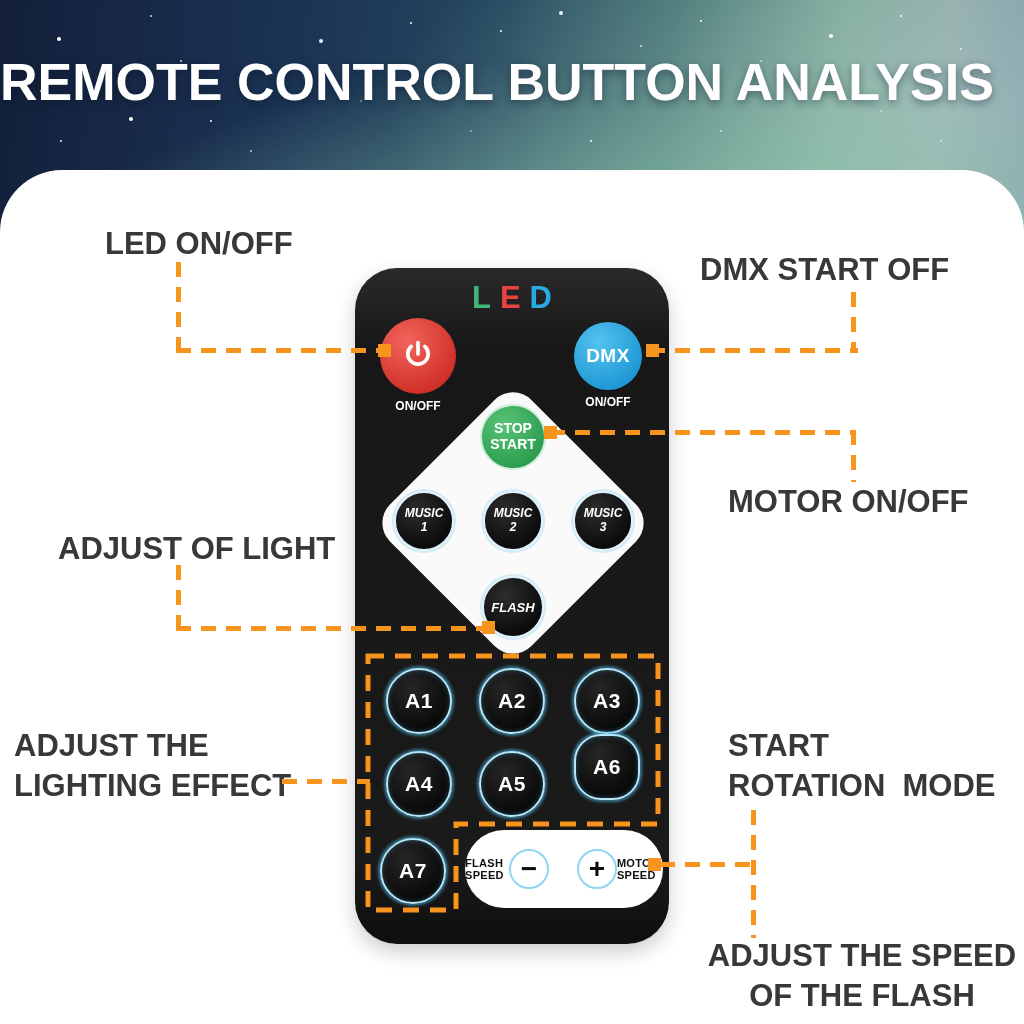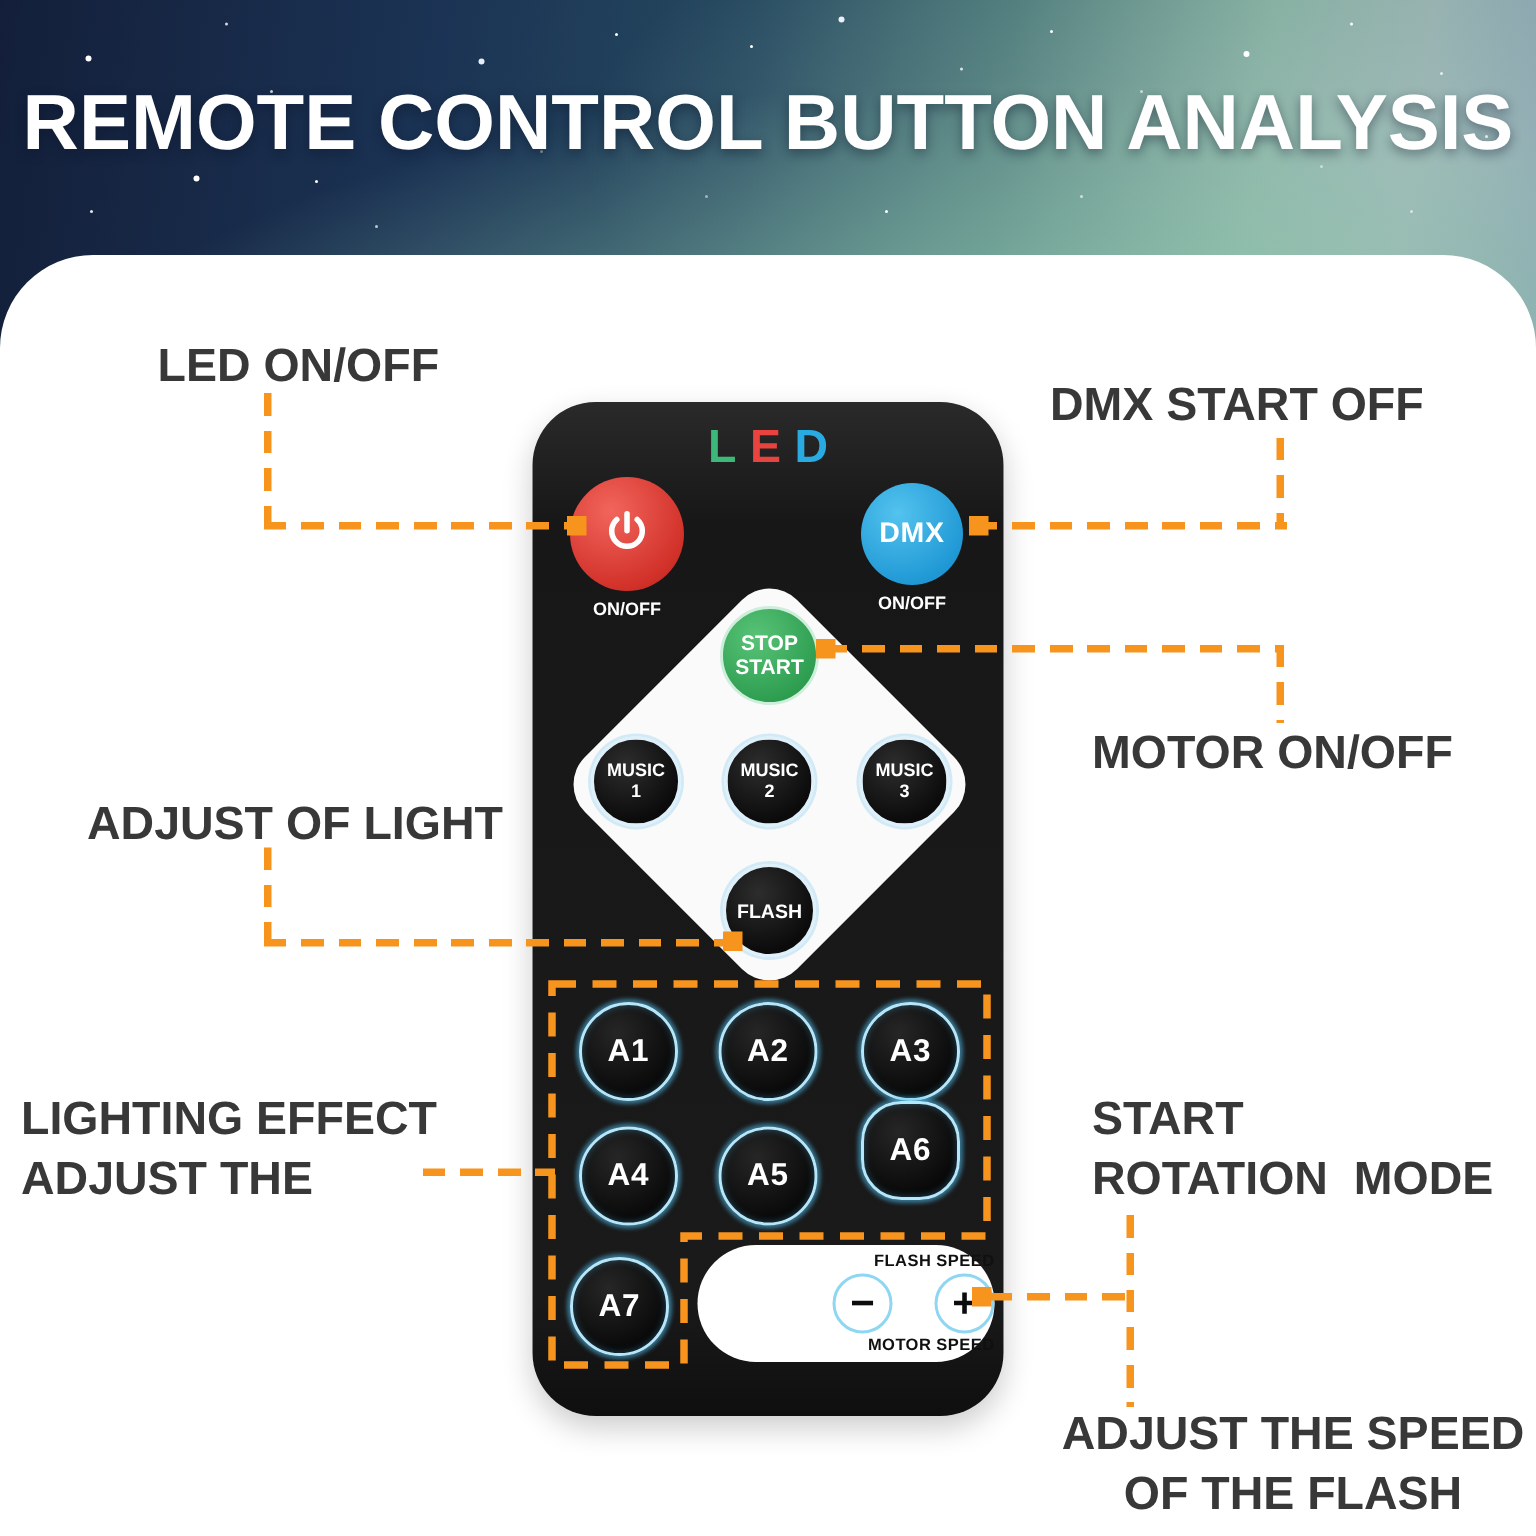--- a/index.html
+++ b/index.html
@@ -20,7 +20,7 @@
       990px 90px 0 0 #fff,880px 110px 0 0 rgba(255,255,255,.5),40px 90px 0 0 #fff,470px 130px 0 0 rgba(255,255,255,.5),
       590px 140px 0 0 #fff,940px 140px 0 0 rgba(255,255,255,.6),180px 60px 0 0 rgba(255,255,255,.8),
       360px 100px 0 0 rgba(255,255,255,.45),720px 130px 0 0 rgba(255,255,255,.65);}
-  .title{position:absolute;left:0;top:52px;width:100%;margin:0;text-align:center;z-index:2;
+  .title{position:absolute;left:0;top:52px;width:100%;margin:0;z-index:2;
          font-size:52px;font-weight:800;color:#fff;letter-spacing:0;
          text-shadow:0 3px 8px rgba(10,20,40,.45);}
   .panel{position:absolute;left:0;top:170px;width:1024px;height:854px;background:#fff;

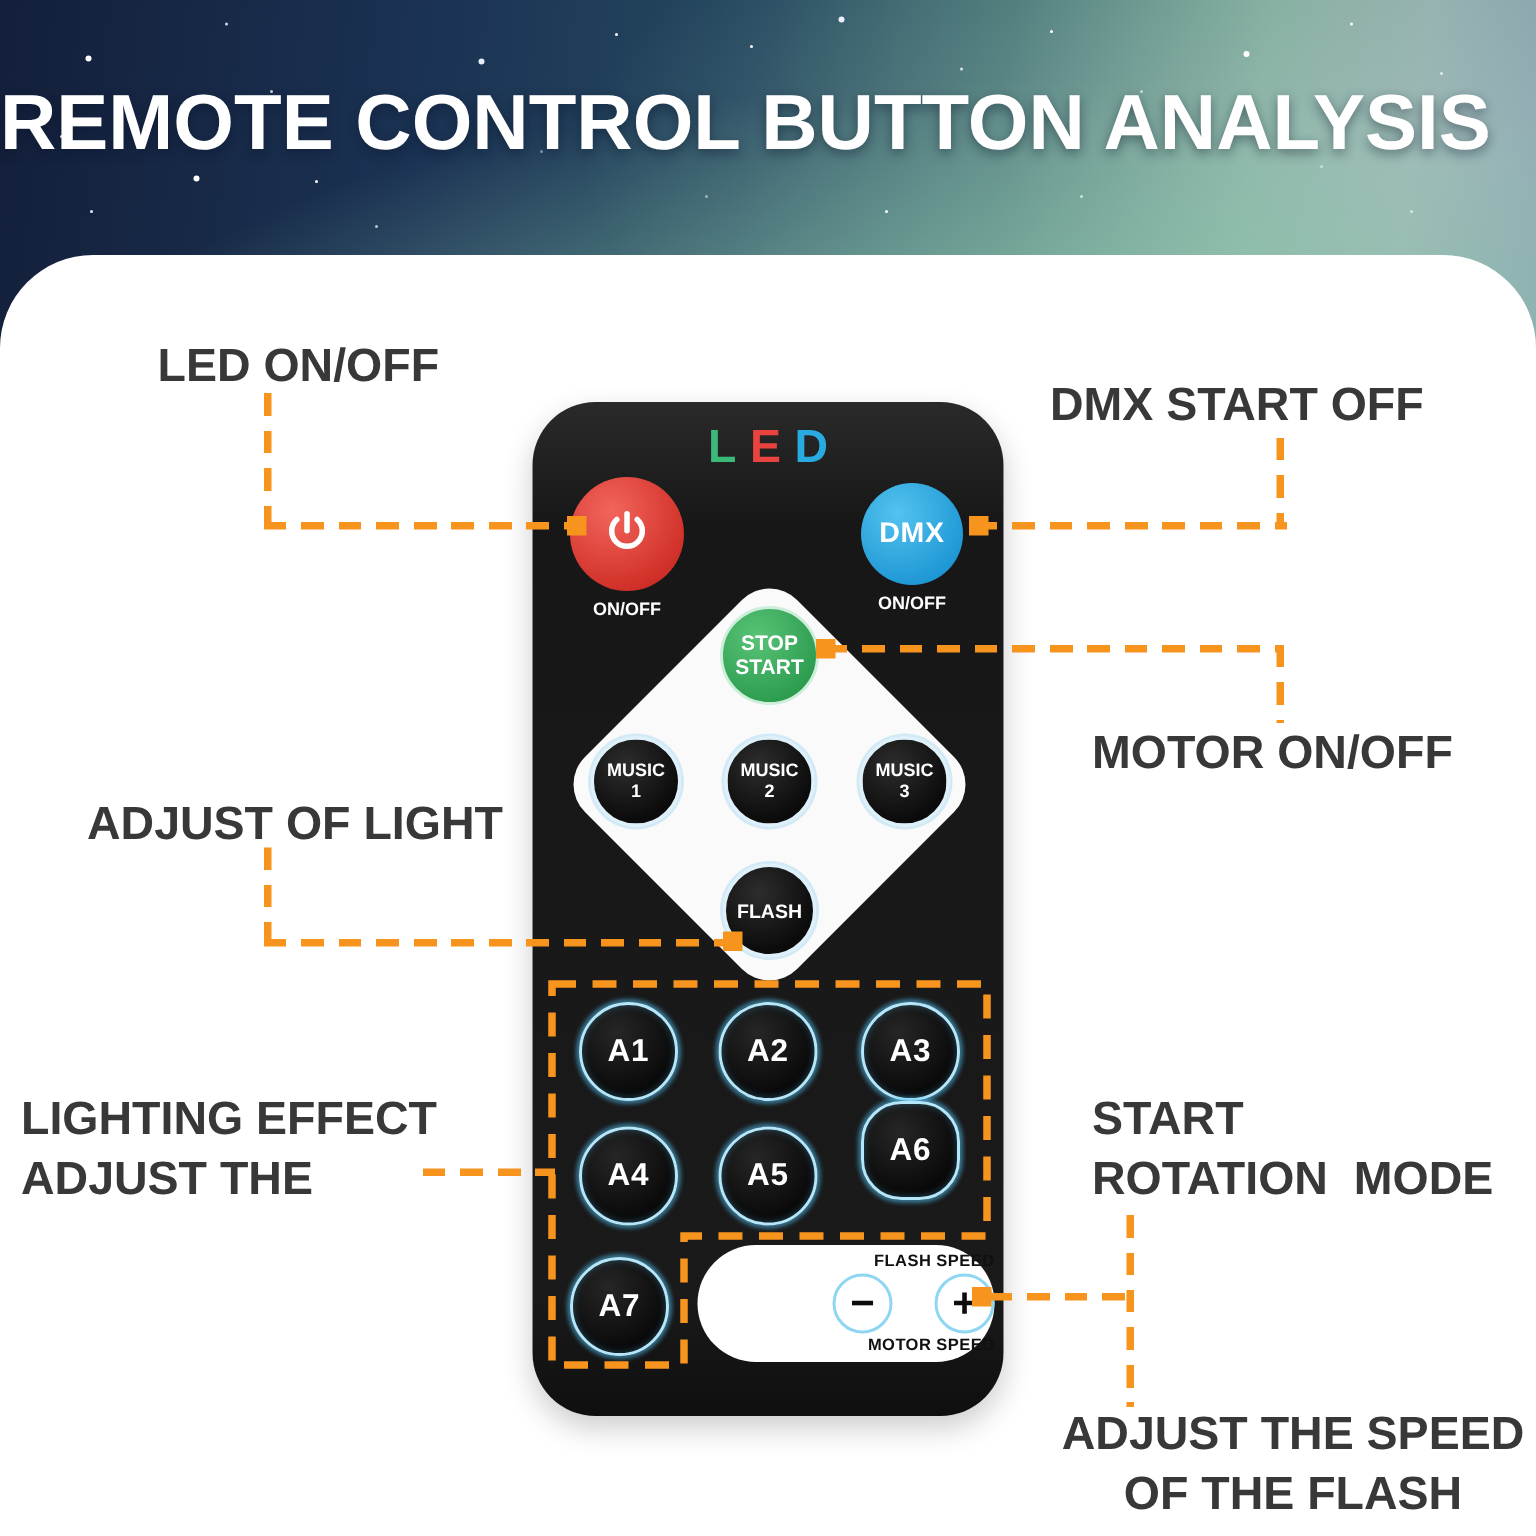--- a/index.html
+++ b/index.html
@@ -52,7 +52,7 @@
              background:radial-gradient(circle at 36% 30%,#58c377,#2b9b4e 78%);
              border:2px solid #cdeeda;}
   .btn-dark{background:radial-gradient(circle at 38% 30%,#2d2d2d,#0b0b0b 72%);
-            border:2px solid #def0fa;box-shadow:0 0 0 2px rgba(120,200,240,.3);}
+            border:2px solid #def0fa;box-shadow:0 0 0 2px rgba(120,200,240,.3);font-style:italic;}
   .btn-music{width:60px;height:60px;font-size:12px;line-height:1.15;}
   .m1{left:39px;top:223px;} .m2{left:128px;top:223px;} .m3{left:218px;top:223px;}
   .btn-flash{left:127px;top:308px;width:62px;height:62px;font-size:13px;}

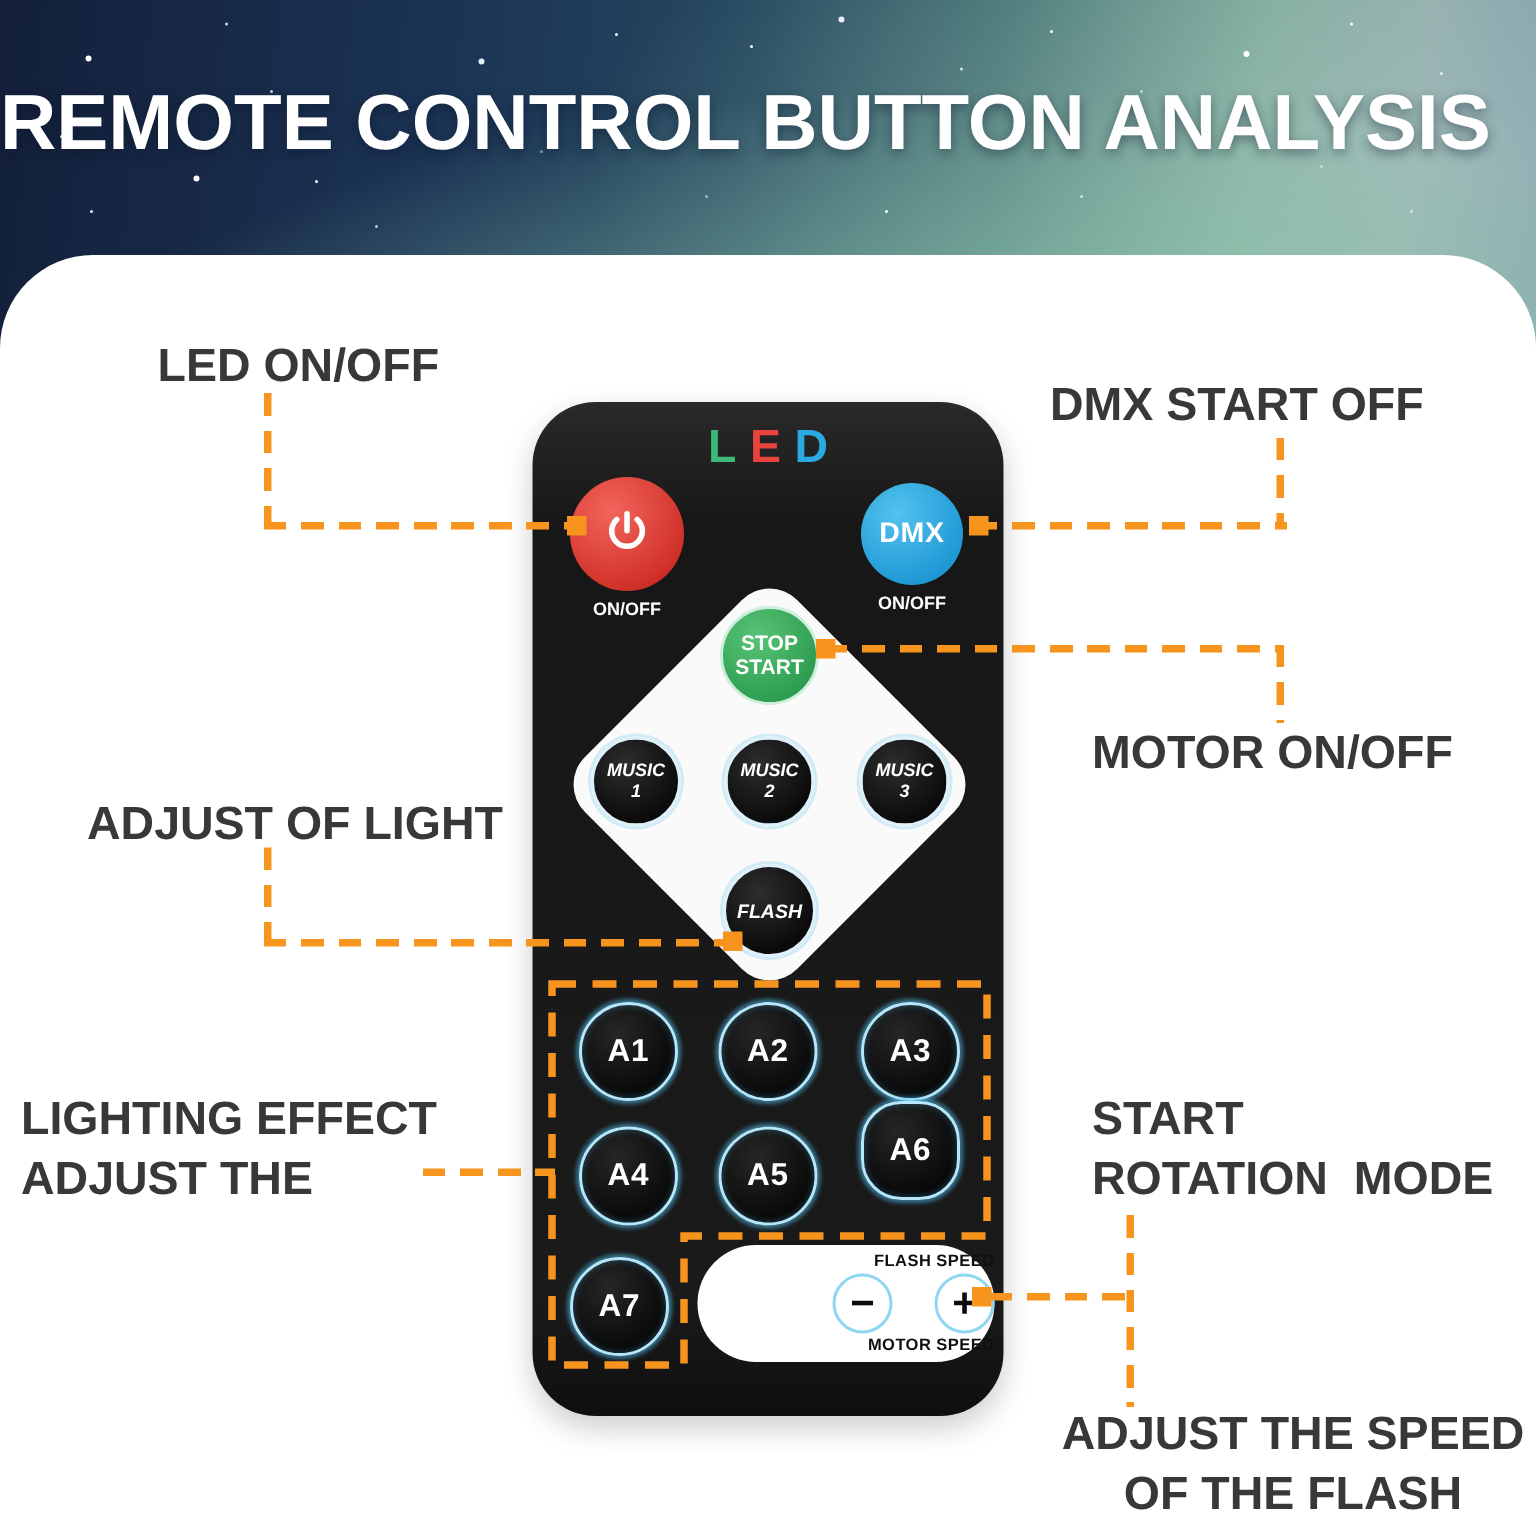--- a/index.html
+++ b/index.html
@@ -187,8 +187,8 @@
   <div class="callout c-motor">MOTOR ON/OFF</div>
   <div class="callout c-flash">ADJUST OF LIGHT</div>
   <div class="callout c-lighting">
+    <div>ADJUST THE</div>
     <div>LIGHTING EFFECT</div>
-    <div>ADJUST THE</div>
   </div>
   <div class="callout c-rotation">
     <div>START</div>

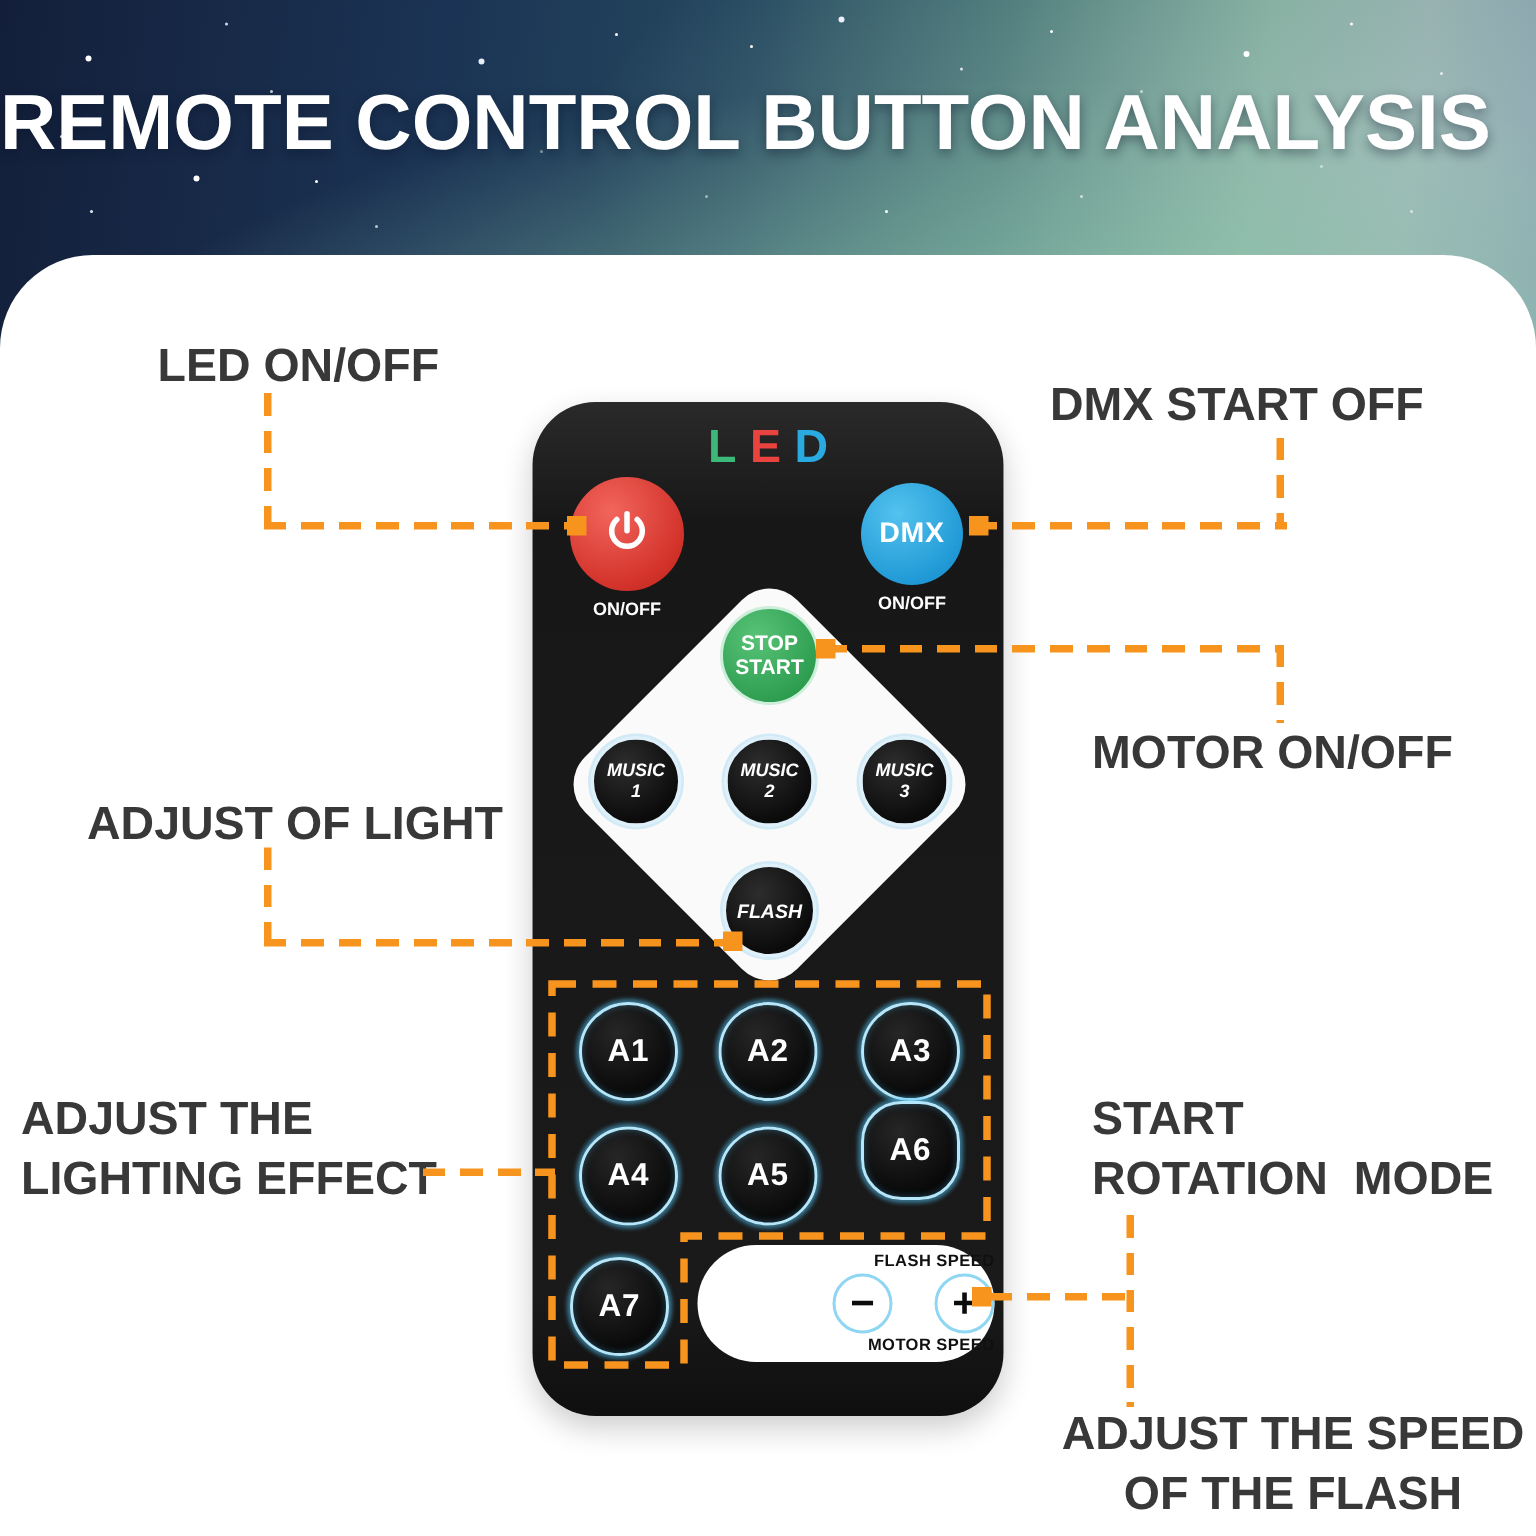--- a/index.html
+++ b/index.html
@@ -66,7 +66,7 @@
   .a7{left:25px;top:570px;}
 
   .speed-panel{position:absolute;left:110px;top:562px;width:198px;height:78px;background:#fff;
-               border-radius:40px;display:flex;flex-direction:column;align-items:flex-end;
+               border-radius:40px;display:flex;flex-direction:row;align-items:center;
                justify-content:space-between;padding:5px 0 5px;box-sizing:border-box;z-index:2;}
   .speed-top,.speed-bottom{font-size:11px;font-weight:800;color:#101010;letter-spacing:.3px;}
   .speed-row{display:flex;gap:28px;align-items:center;margin:-3px 0;}

